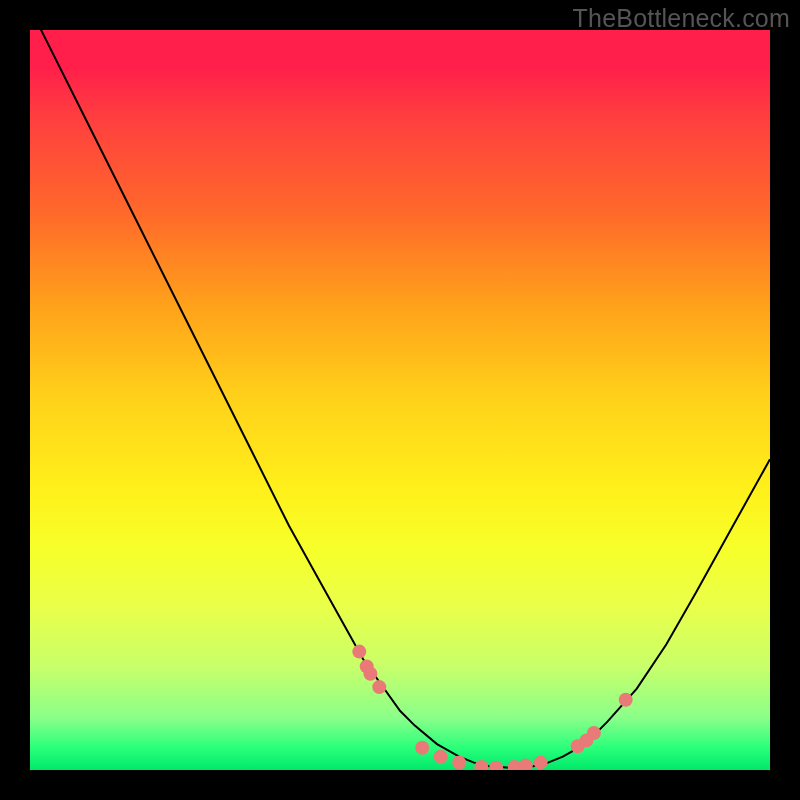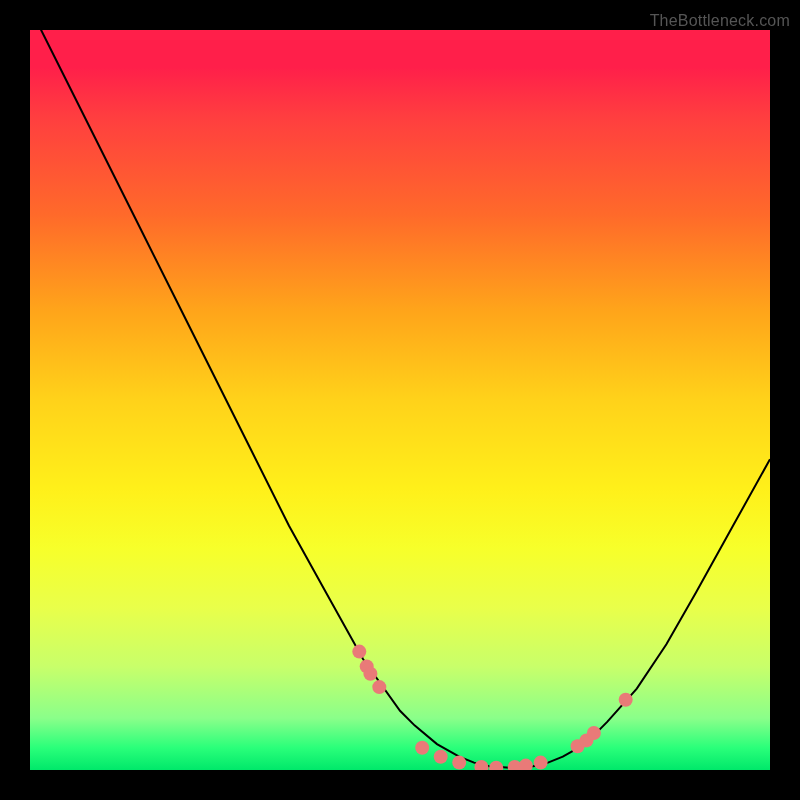--- a/index.html
+++ b/index.html
@@ -16,10 +16,9 @@
     top: 4px;
     right: 10px;
     color: #555;
-    font-size: 16px;
+    font-size: 25px;
     letter-spacing: 0.2px;
     z-index: 10;
-    margin-top: 8px;
   }
   .chart-box {
     position: absolute;

